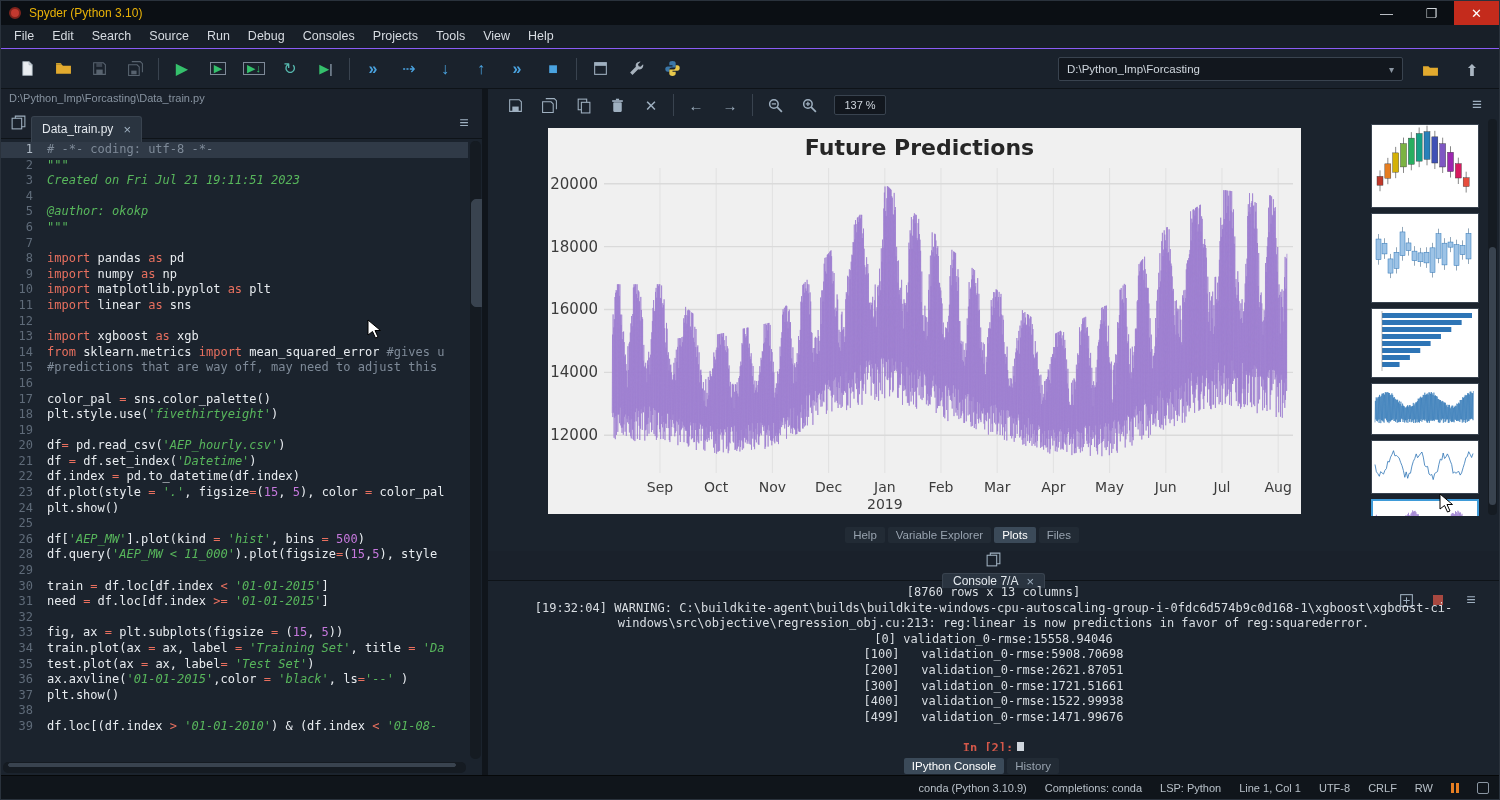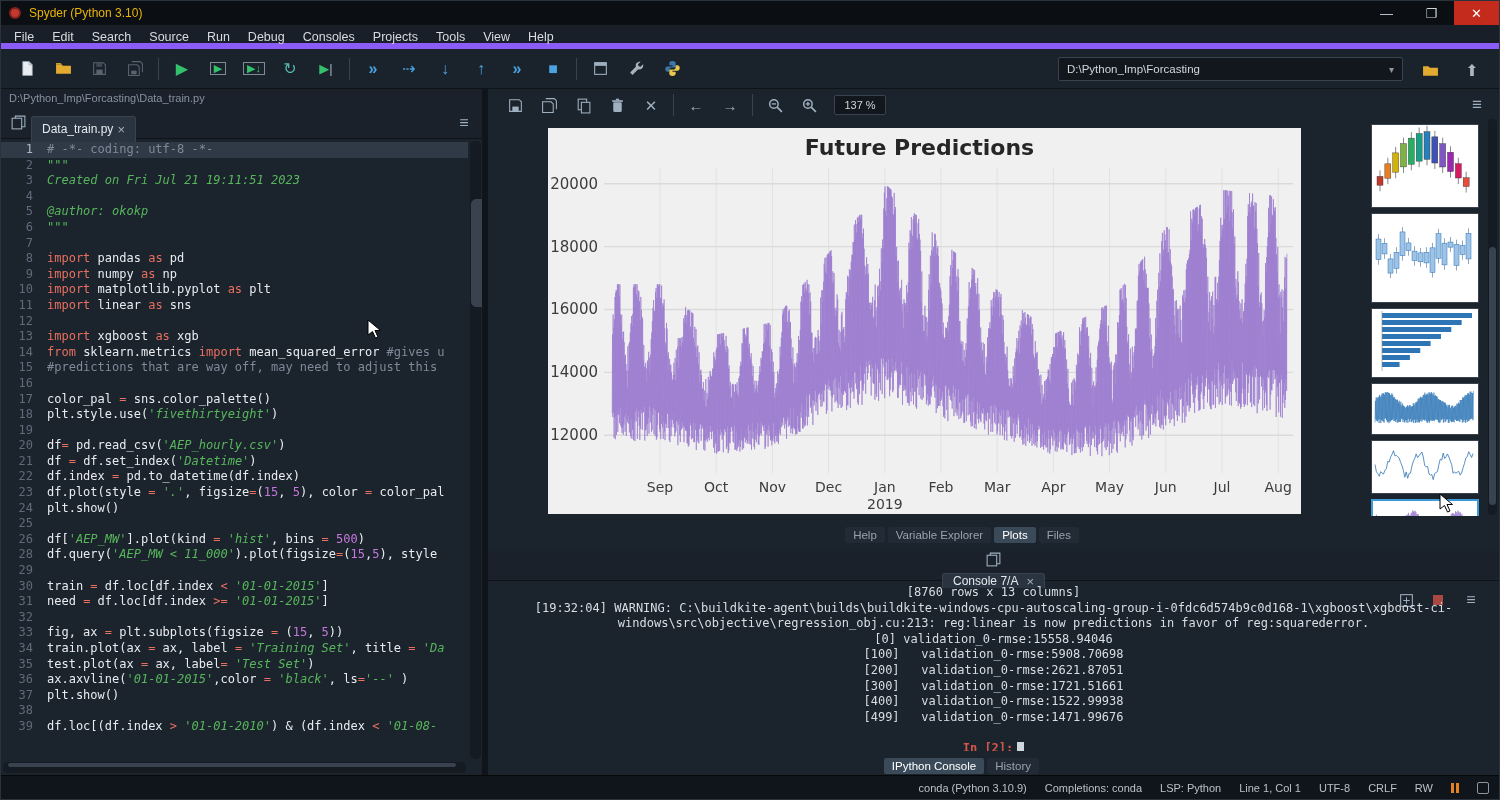--- a/index.html
+++ b/index.html
@@ -15,7 +15,7 @@
   .win-btn.close { background:#c42b1c; color:#fff; }
 
   
-  #menubar { position:absolute; top:24px; left:0; right:0; height:24px; background:#181f28; display:flex; align-items:flex-start; padding-left:4px; border-bottom:6px solid #8b5cf6; }
+  #menubar { position:absolute; top:24px; left:0; right:0; height:24px; background:#181f28; display:flex; align-items:flex-end; padding-left:4px; border-bottom:1px solid #8b5cf6; }
   .menu-item { padding:0 9px; font-size:12.5px; color:#d6dbe1; line-height:24px; cursor:default; }
 
   

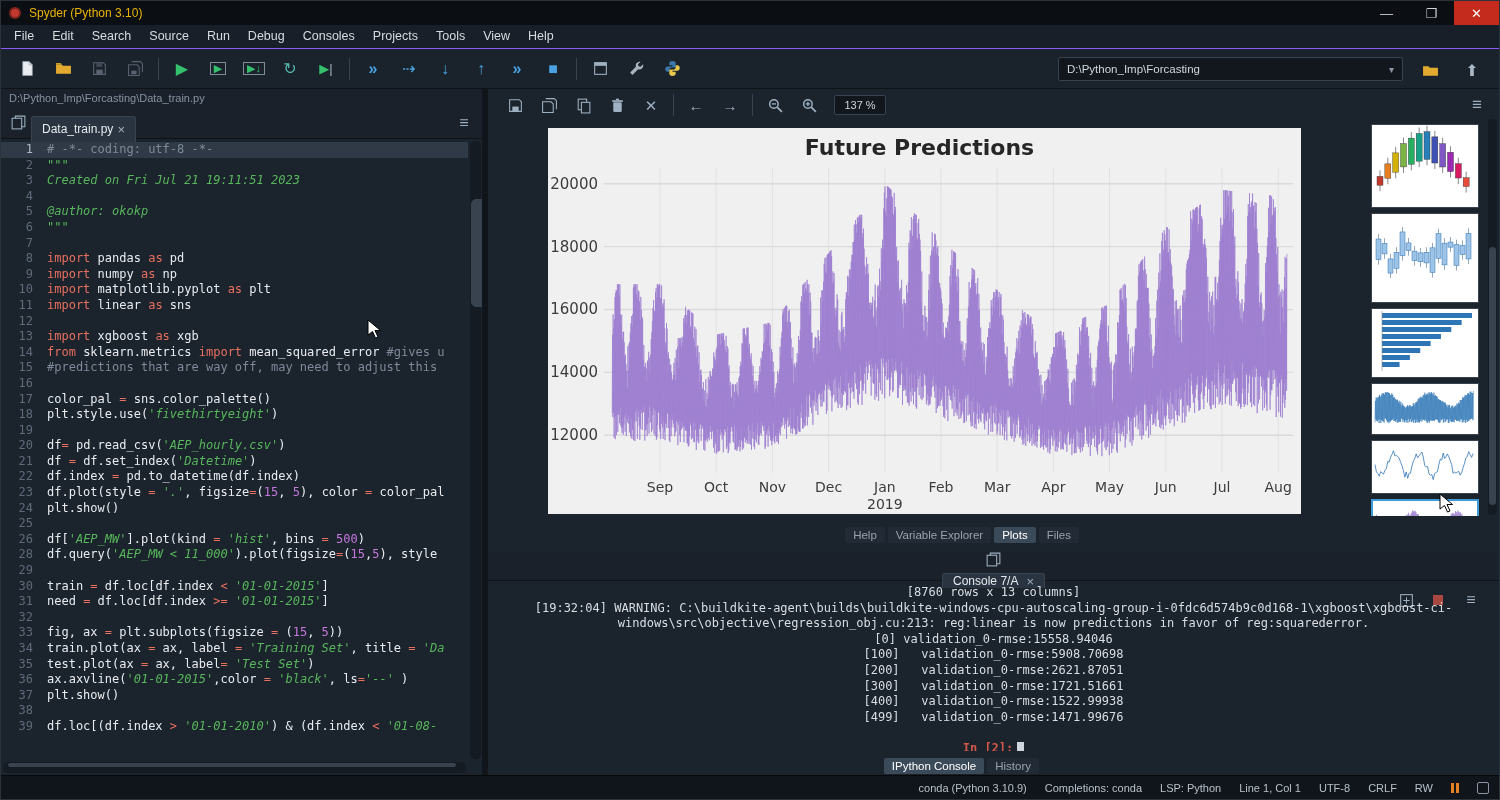--- a/index.html
+++ b/index.html
@@ -41,7 +41,7 @@
   #editor-breadcrumb { height:18px; line-height:18px; font-size:11px; color:#8793a0; padding-left:8px; background:#1a212b; }
   #editor-tabbar { height:32px; background:#1a212b; border-bottom:1px solid #0e1318; display:flex; align-items:center; padding:0 4px; }
   .pages-btn { width:26px; height:24px; display:flex; align-items:center; justify-content:center; color:#9fb0c0; }
-  .etab { display:flex; align-items:center; gap:4px; height:26px; padding:0 10px; background:#2a3440; border:1px solid #39434f; border-bottom:none; border-radius:3px 3px 0 0; font-size:12px; color:#e4e9ee; margin-top:12px; }
+  .etab { display:flex; align-items:center; gap:10px; height:26px; padding:0 10px; background:#2a3440; border:1px solid #39434f; border-bottom:none; border-radius:3px 3px 0 0; font-size:12px; color:#e4e9ee; margin-top:12px; }
   .tab-close { color:#9fb0c0; font-size:13px; line-height:1; }
   .hamburger { margin-left:auto; color:#9fb0c0; font-size:16px; width:28px; text-align:center; }
 

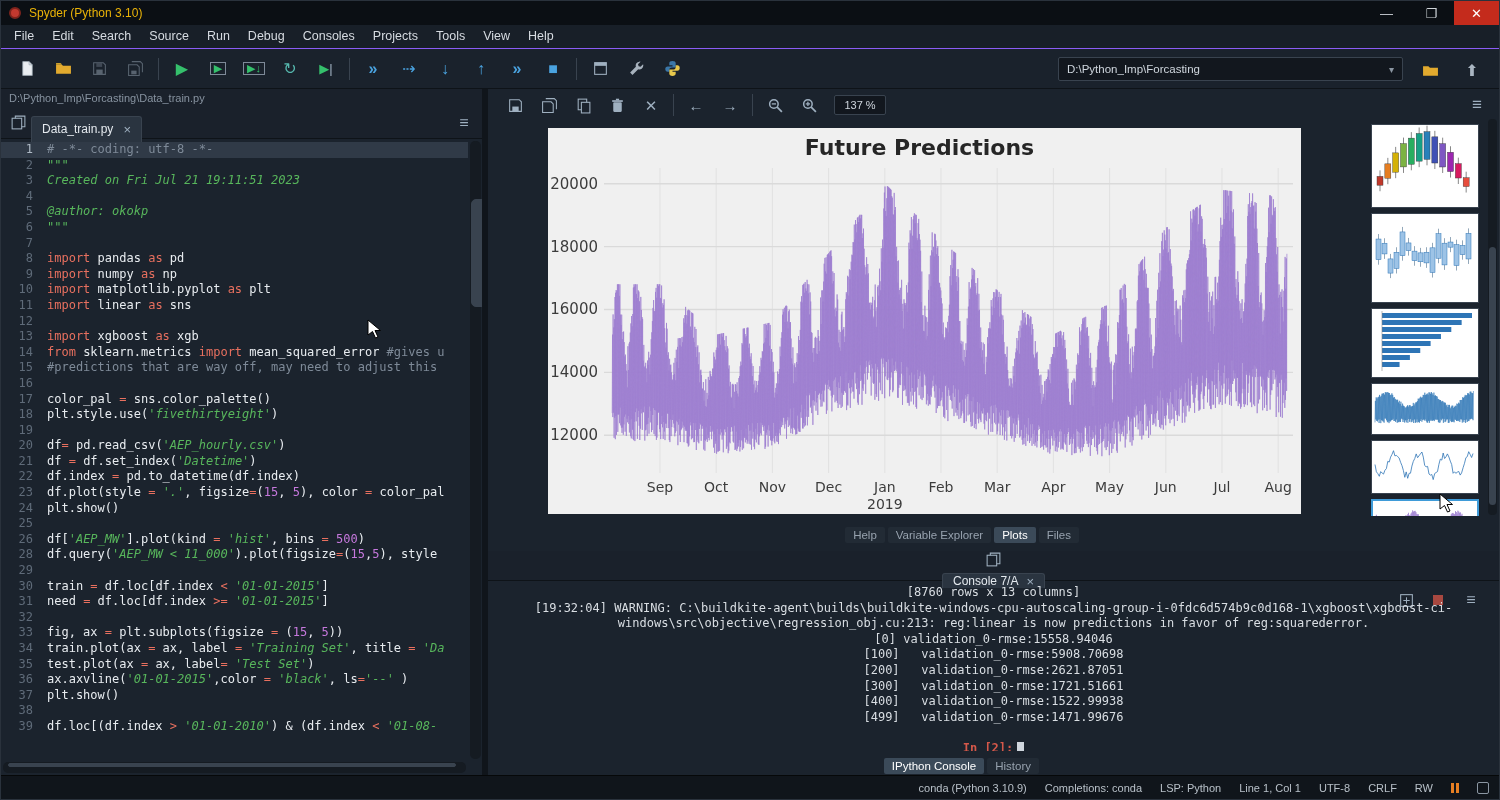--- a/index.html
+++ b/index.html
@@ -95,7 +95,7 @@
   .con-line { height:15.6px; line-height:15.6px; white-space:pre; }
   .prompt { color:#d4584a; font-weight:bold; }
   .caret { display:inline-block; width:7px; height:12px; background:#cfd6dd; margin-left:4px; vertical-align:middle; }
-  #console-tabs { position:absolute; bottom:1px; right:460px; display:flex; gap:3px; }
+  #console-tabs { position:absolute; bottom:1px; right:440px; display:flex; gap:3px; }
 
   
   #statusbar { position:absolute; left:0; right:0; bottom:0; height:24px; background:#10151b; border-top:1px solid #060809; display:flex; align-items:center; justify-content:flex-end; gap:18px; padding-right:10px; }

